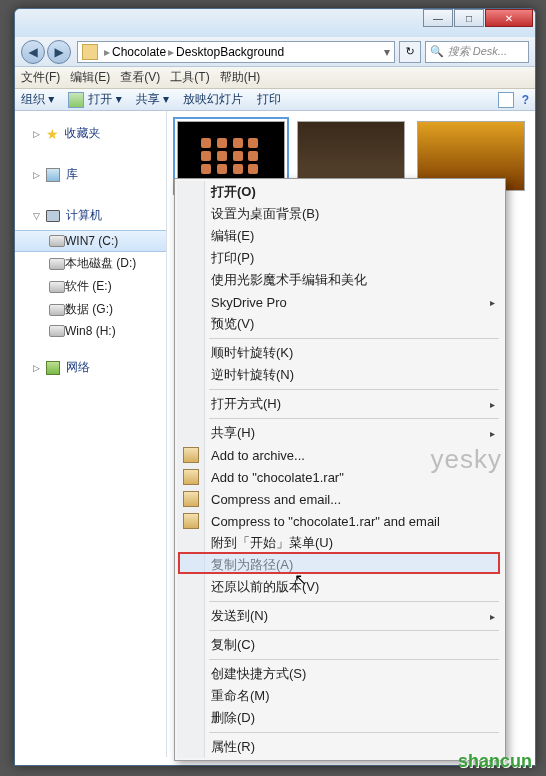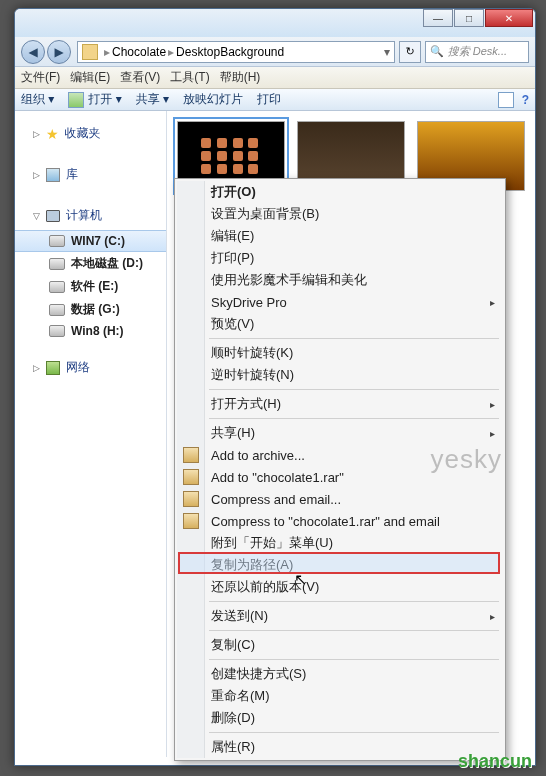--- a/index.html
+++ b/index.html
@@ -52,7 +52,7 @@
 .side-group { margin-bottom:16px; }
 .side-head { padding:2px 8px 6px 18px; color:#1a3a80; display:flex; align-items:center; gap:6px;}
 .side-head .tri { color:#666; font-size:9px;}
-.side-item { padding:3px 8px 3px 34px; display:flex; align-items:center; gap:6px; color:#222;font-weight:bold;}
+.side-item { padding:3px 8px 3px 34px; display:flex; align-items:center; color:#222;}
 .side-item.sel { background:linear-gradient(#e8f2fd,#cfe4fa); border:1px solid #a8c8ea; border-left:none; border-right:none;}
 .disk { width:16px;height:12px;border:1px solid #888;background:linear-gradient(#eee,#bbb);border-radius:2px;}
 .star { color:#f4c430; font-size:14px;}

